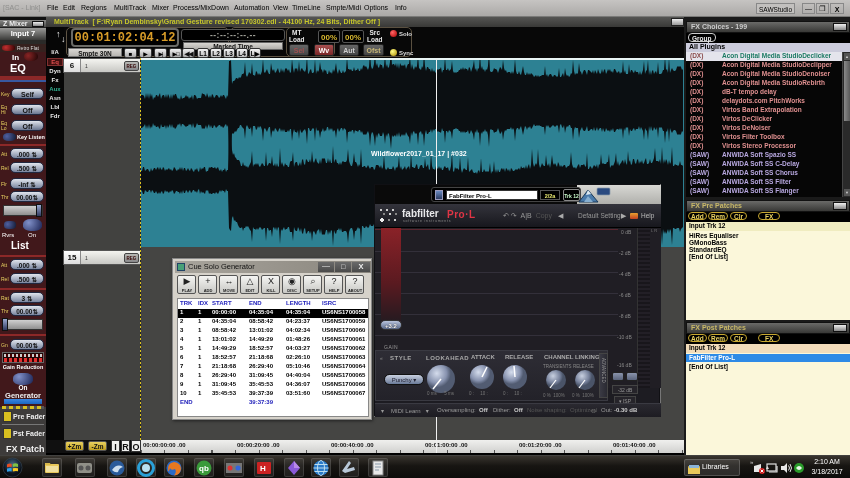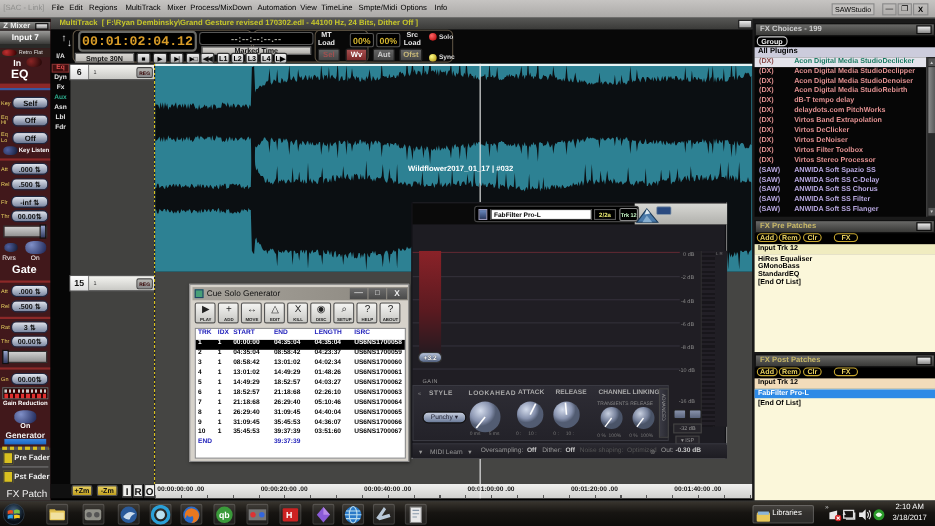--- a/index.html
+++ b/index.html
@@ -377,6 +377,22 @@
         </svg>
  </div>
 
+ <div class="a" style="left:0;top:19px;width:286px;height:24px;background:linear-gradient(#34343c,#17171d);border-bottom:1px solid #000">
+  <span class="a" style="left:4px;top:4px;width:20px;height:16px;background:
+    radial-gradient(circle 1.5px at 2px 2px,#ccc 95%,transparent),radial-gradient(circle 1.5px at 8px 2px,#ccc 95%,transparent),radial-gradient(circle 1.5px at 14px 2px,#ccc 95%,transparent),
+    radial-gradient(circle 1.5px at 5px 6px,#888 95%,transparent),radial-gradient(circle 1.5px at 11px 6px,#ccc 95%,transparent),radial-gradient(circle 1.5px at 17px 6px,#888 95%,transparent),
+    radial-gradient(circle 2px at 3px 12px,#eee 95%,transparent),radial-gradient(circle 1.5px at 10px 12px,#888 95%,transparent),radial-gradient(circle 1.5px at 16px 12px,#ccc 95%,transparent)"></span>
+  <span class="a" style="left:27px;top:4px;font-size:10px;font-weight:bold;color:#e8e8ea">fabfilter</span>
+  <span class="a" style="left:28px;top:15px;font-size:3.5px;color:#888;letter-spacing:.8px">software instruments</span>
+  <span class="a" style="left:72px;top:5px;font-size:10px;font-weight:bold;color:#e03545;letter-spacing:.5px">Pro·L</span>
+  <span class="a" style="left:128px;top:8px;font-size:7px;color:#999">↶&nbsp;↷&nbsp;&nbsp;A|B&nbsp;&nbsp;<span style="color:#555">Copy</span></span>
+  <span class="a" style="left:183px;top:8px;font-size:7px;color:#aaa">◀</span>
+  <span class="a" style="left:203px;top:8px;font-size:6.5px;color:#999">Default Setting</span>
+  <span class="a" style="left:246px;top:8px;font-size:7px;color:#aaa">▶</span>
+  <span class="a" style="left:255px;top:9px;width:8px;height:6px;background:linear-gradient(#e8a030,#c04020);border-radius:1px"></span>
+  <span class="a" style="left:266px;top:8px;font-size:6.5px;color:#bbb">Help</span>
+
+ </div>
 
  <div class="a" style="left:0;top:43px;width:286px;height:160px;background:#201e24;overflow:hidden">
   <div class="a" style="left:0;top:1px;width:243px;height:1px;background:#5a2730"></div>

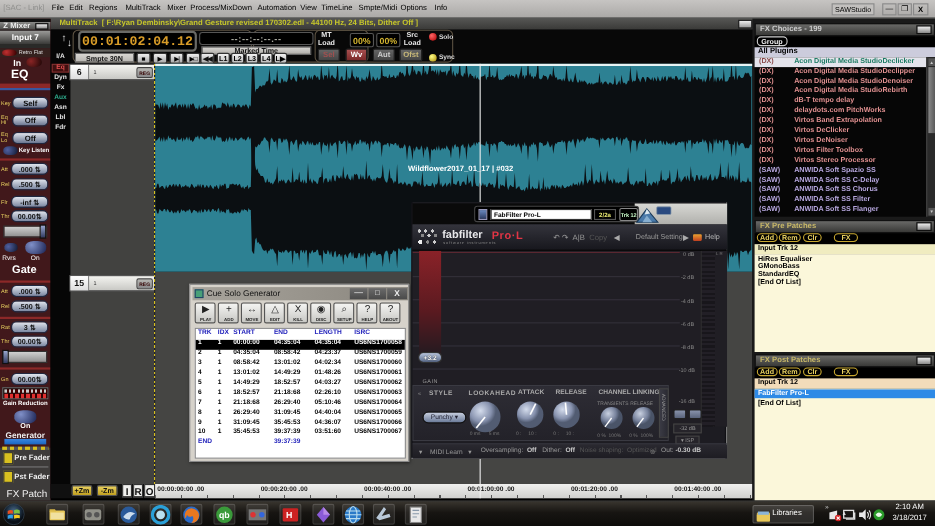--- a/index.html
+++ b/index.html
@@ -125,7 +125,7 @@
  <span class="a" style="left:23px;top:202px;width:19px;height:12px;border-radius:40%;background:radial-gradient(circle at 30% 30%,#8090c8,#182050)"></span>
  <span class="a" style="left:2px;top:215px;font-size:6px">Rvrs</span>
  <span class="a" style="left:28px;top:215px;font-size:6px">On</span>
- <span class="a" style="left:11px;top:223px;font-size:10px;font-weight:bold">Gate</span>
+ <span class="a" style="left:11px;top:223px;font-size:10px;font-weight:bold">List</span>
  <div class="a" style="left:0;top:238px;width:46px;height:2px;background:#8c2828"></div>
 
  <span class="a" style="left:1px;top:245px;font-size:5px;color:#e8d060">Att</span>

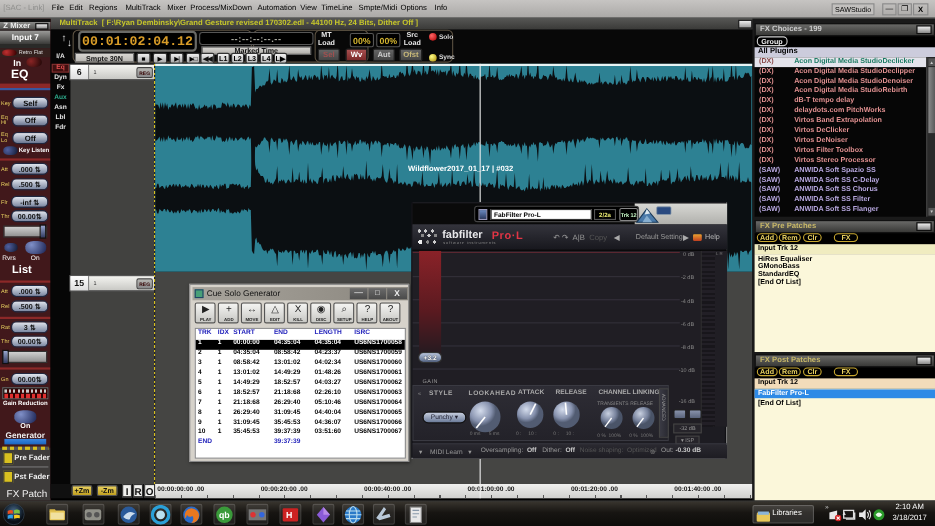--- a/index.html
+++ b/index.html
@@ -159,7 +159,7 @@
  <div class="a" style="left:2px;top:407px;width:42px;height:1px;background:#777"></div>
  <span class="a" style="left:3px;top:411px;width:9px;height:11px;background:#d8c020;border:1px solid #333"></span>
  <span class="a" style="left:13px;top:413px;font-size:7px;font-weight:bold;color:#eee;white-space:nowrap">Pst Fader</span>
- <span class="a" style="left:6px;top:427px;font-size:9px;font-weight:normal;color:#f0f0f0;white-space:nowrap">FX Patch</span>
+ <span class="a" style="left:6px;top:427px;font-size:9px;font-weight:bold;color:#f0f0f0;white-space:nowrap">FX Patch</span>
 </div>
 
 <div class="a" style="left:46px;top:27px;width:18px;height:426px;background:#060606;color:#e8e8e8;font-size:6px;font-weight:bold">

